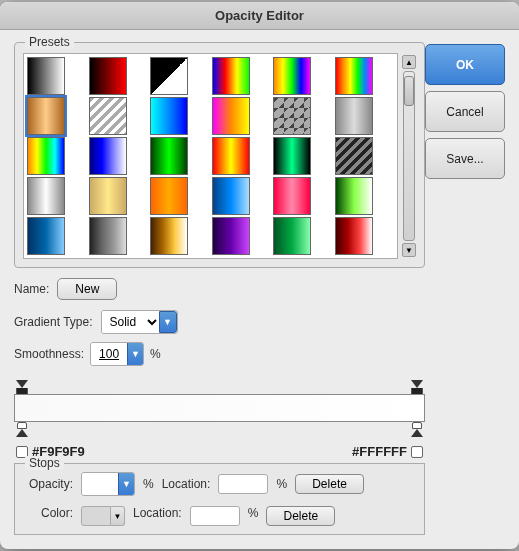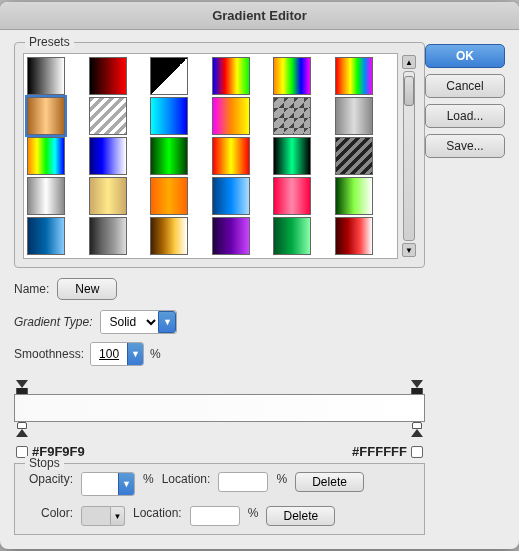--- a/index.html
+++ b/index.html
@@ -470,7 +470,7 @@
 <div class="window">
 
   <div class="titlebar">
-    <span class="titlebar-title">Gradient Editor</span>
+    <span class="titlebar-title">Opacity Editor</span>
   </div>
 
   <div class="content">

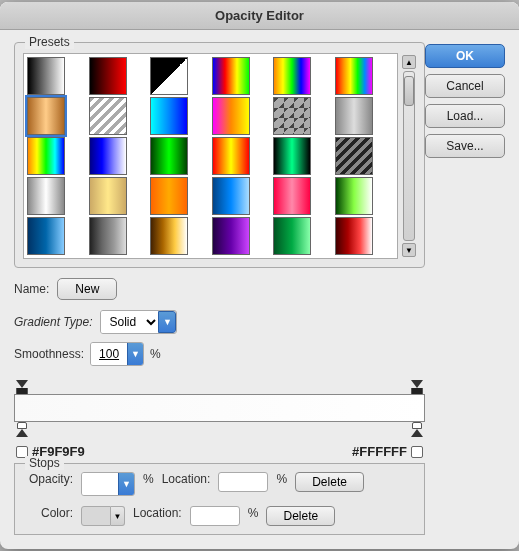--- a/index.html
+++ b/index.html
@@ -50,7 +50,7 @@
     }
     .btn {
       width: 80px;
-      height: 24px;
+      height: 41px;
       border-radius: 5px;
       border: 1px solid #888;
       background: linear-gradient(to bottom, #f0f0f0, #d8d8d8);

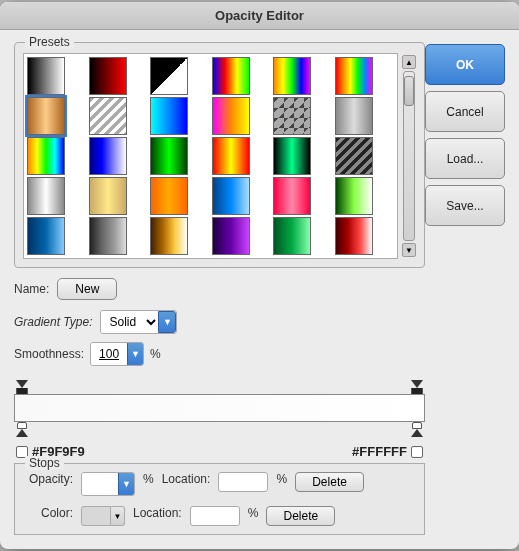--- a/index.html
+++ b/index.html
@@ -632,7 +632,6 @@
     <div class="right-panel">
       <button class="btn btn-ok">OK</button>
       <button class="btn">Cancel</button>
-      <button class="btn">Load...</button>
       <button class="btn">Save...</button>
     </div>
   </div>

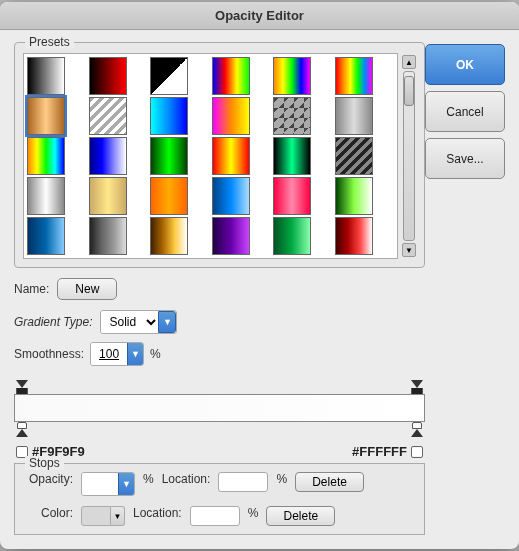--- a/index.html
+++ b/index.html
@@ -178,7 +178,7 @@
       gap: 8px;
       margin-bottom: 8px;
     }
-    .gt-label { color: #333; font-style: italic; }
+    .gt-label { color: #333; }
     .select-arrow {
       width: 18px;
       height: 22px;

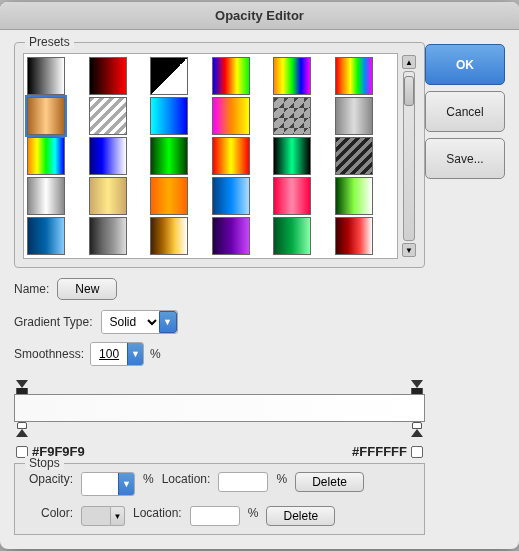--- a/index.html
+++ b/index.html
@@ -368,6 +368,7 @@
     }
     .stops-row {
       display: flex;
+      align-items: center;
       gap: 8px;
       margin-bottom: 10px;
     }

